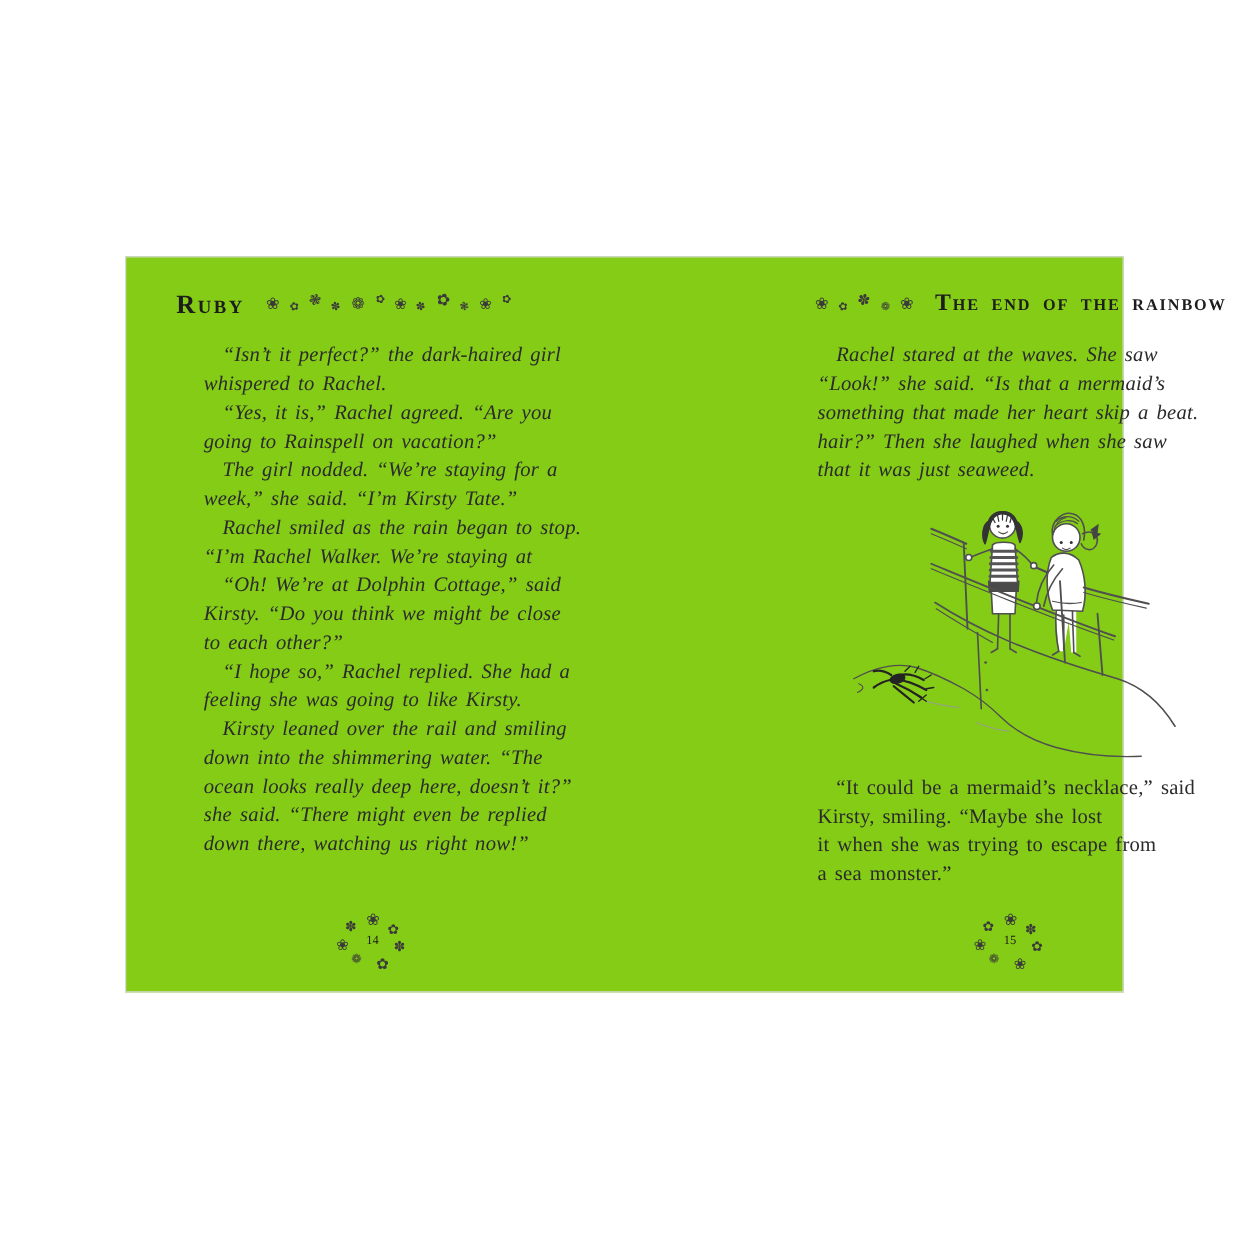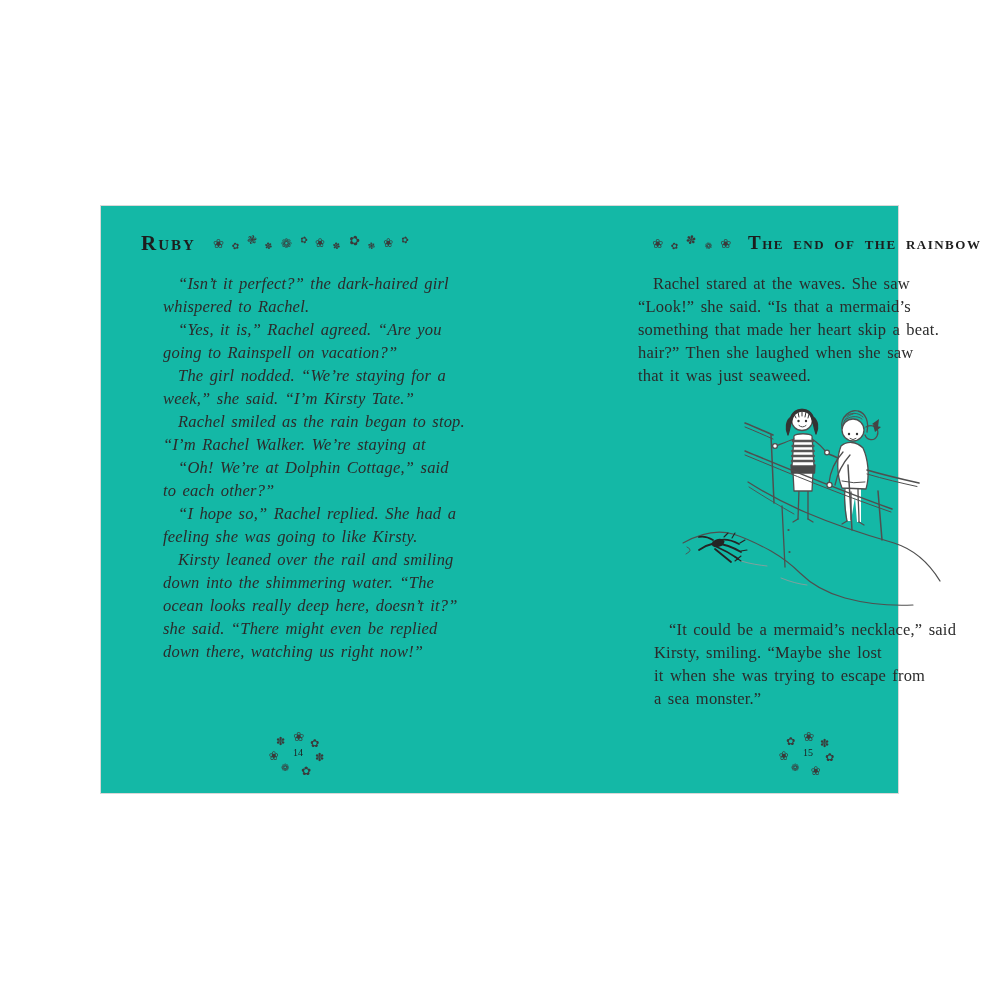--- a/index.html
+++ b/index.html
@@ -7,7 +7,7 @@
        font-family:"Liberation Serif","DejaVu Serif",serif;color:#2b2b2b;}
 
   .spread{position:absolute;left:100px;top:205px;width:799px;height:589px;
-          background:#14b8a6;border:1px solid #d8d8d8;box-sizing:border-box;}
+          background:#84cc16;border:1px solid #d8d8d8;box-sizing:border-box;}
 
   .page{position:absolute;top:0;bottom:0;}
   .page.left{left:0;width:400px;}

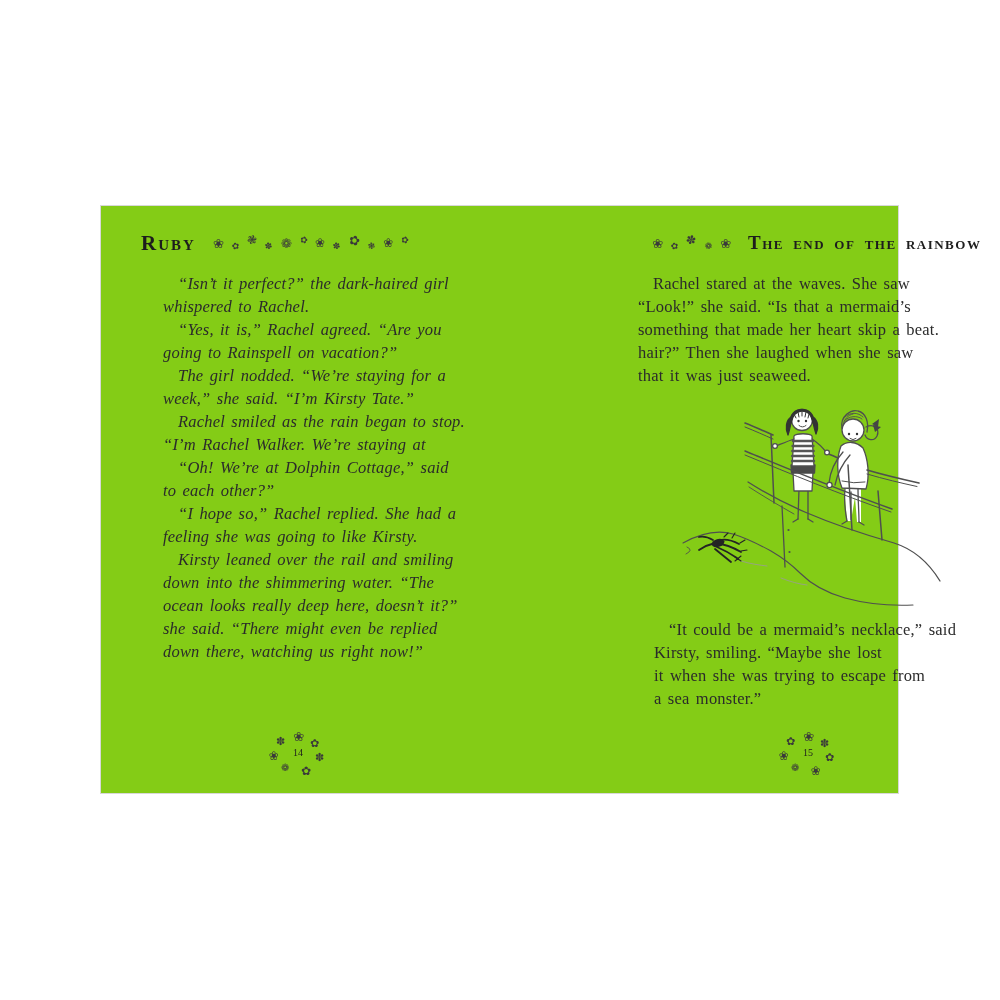--- a/index.html
+++ b/index.html
@@ -34,7 +34,7 @@
   .text-block{position:absolute;font-size:16.5px;line-height:23px;
               letter-spacing:.2px;word-spacing:2px;white-space:nowrap;}
   .page.left  .text-block{left:62px;top:66px;font-style:italic;}
-  .page.right .text-block.top{left:137px;top:66px;}
+  .page.right .text-block.top{left:153px;top:66px;font-style:italic;}
   .page.right .text-block.bottom{left:153px;top:412px;}
   .line{height:23px;}
   .line.in{text-indent:15px;}

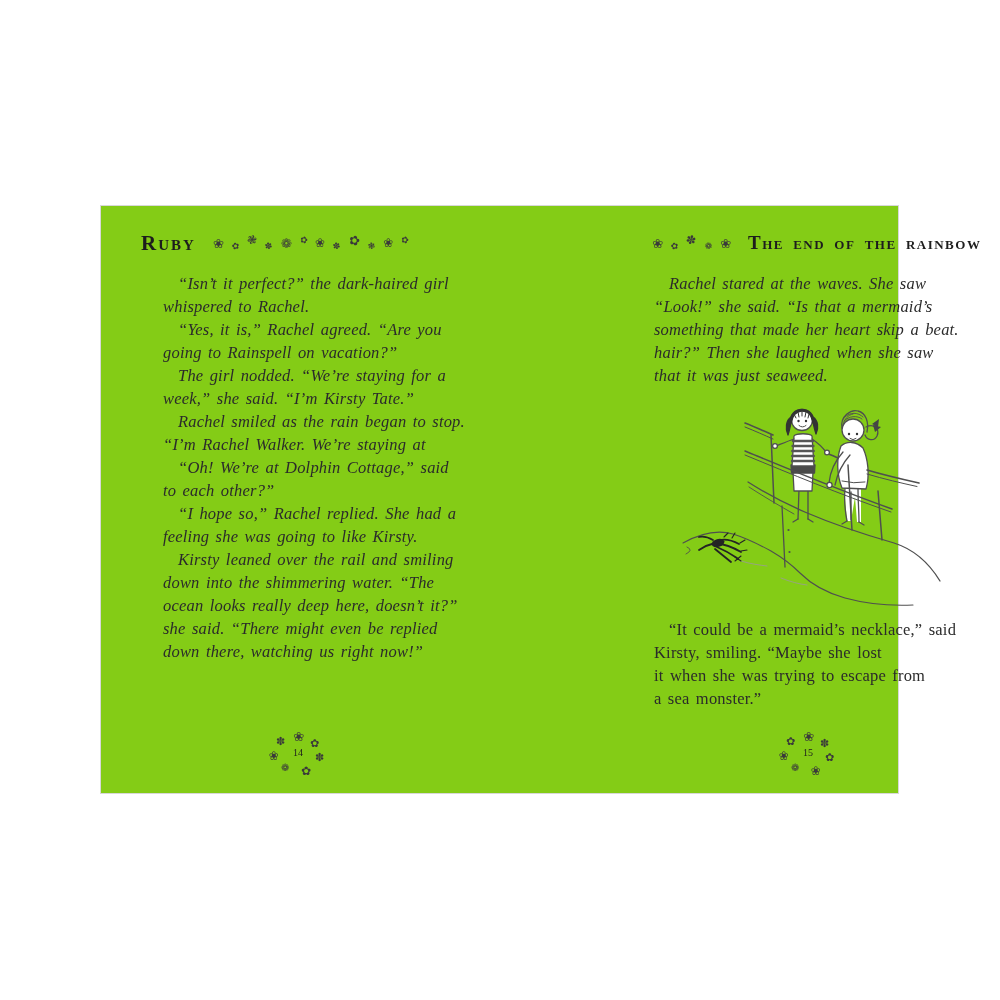--- a/index.html
+++ b/index.html
@@ -91,6 +91,7 @@
       <div class="line in">Rachel smiled as the rain began to stop.</div>
       <div class="line">“I’m Rachel Walker. We’re staying at</div>
       <div class="line in">“Oh! We’re at Dolphin Cottage,” said</div>
+      <div class="line">Kirsty. “Do you think we might be close</div>
       <div class="line">to each other?”</div>
       <div class="line in">“I hope so,” Rachel replied. She had a</div>
       <div class="line">feeling she was going to like Kirsty.</div>

